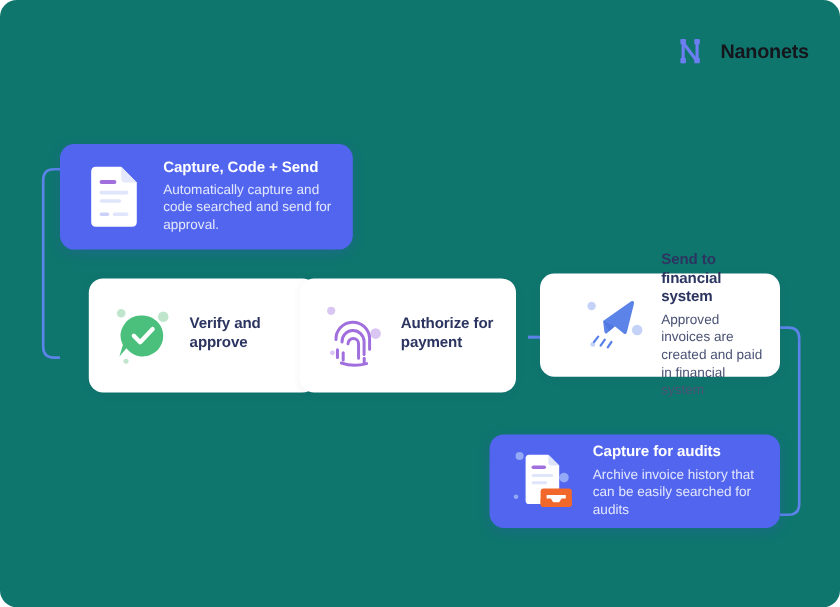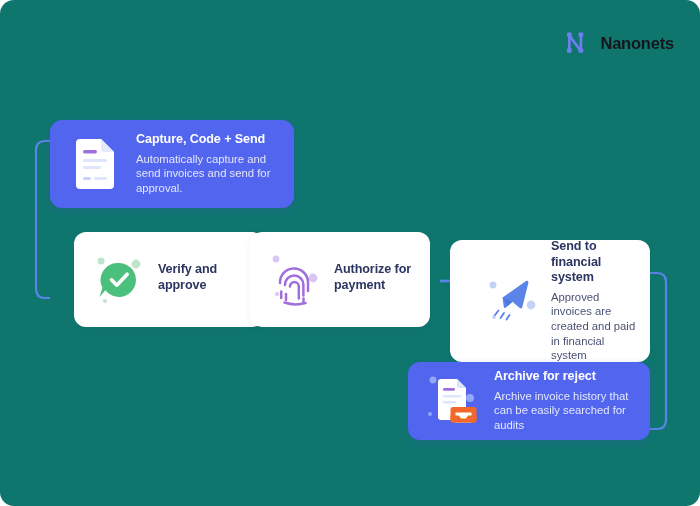--- a/index.html
+++ b/index.html
@@ -155,7 +155,7 @@
     </div>
     <div class="card-text">
       <p class="card-title">Capture, Code + Send</p>
-      <p class="card-desc">Automatically capture and send invoices and send for approval.</p>
+      <p class="card-desc">Automatically capture and code searched and send for approval.</p>
     </div>
   </div>
 

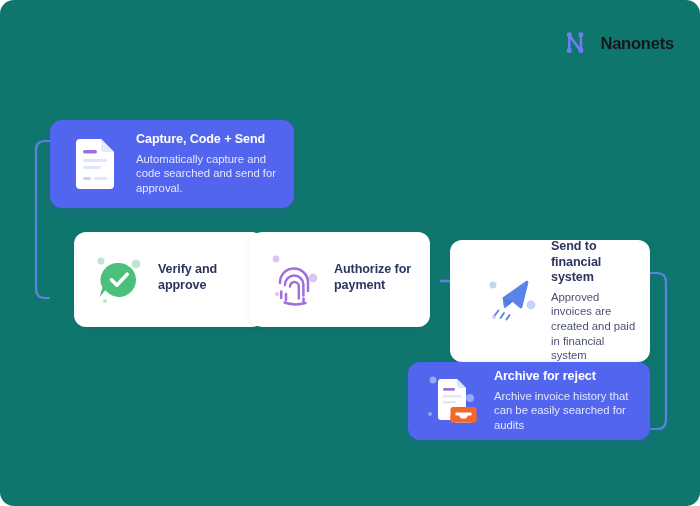--- a/index.html
+++ b/index.html
@@ -100,7 +100,7 @@
   #card-capture { left: 50px;  top: 120px; width: 244px; height: 88px; justify-content: flex-end; }
   #card-verify  { left: 50px;  top: 232px; width: 190px; height: 95px; margin-left: 24px; }
   #card-auth    { left: 250px; top: 232px; width: 180px; height: 95px; }
-  #card-send    { left: 450px; top: 240px; width: 200px; height: 122px; padding-left: 31px; }
+  #card-send    { left: 450px; top: 228px; width: 200px; height: 86px; padding-left: 31px; }
   #card-archive { left: 408px; top: 362px; width: 242px; height: 78px; }
 
   #card-capture .card-text { padding-left: 10px; }

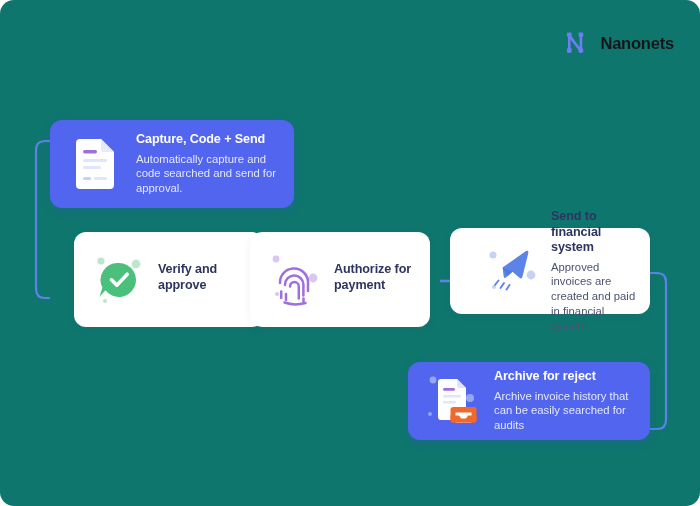--- a/index.html
+++ b/index.html
@@ -234,7 +234,7 @@
       </svg>
     </div>
     <div class="card-text">
-      <p class="card-title">Archive for reject</p>
+      <p class="card-title">Capture for audits</p>
       <p class="card-desc">Archive invoice history that can be easily searched for audits</p>
     </div>
   </div>

